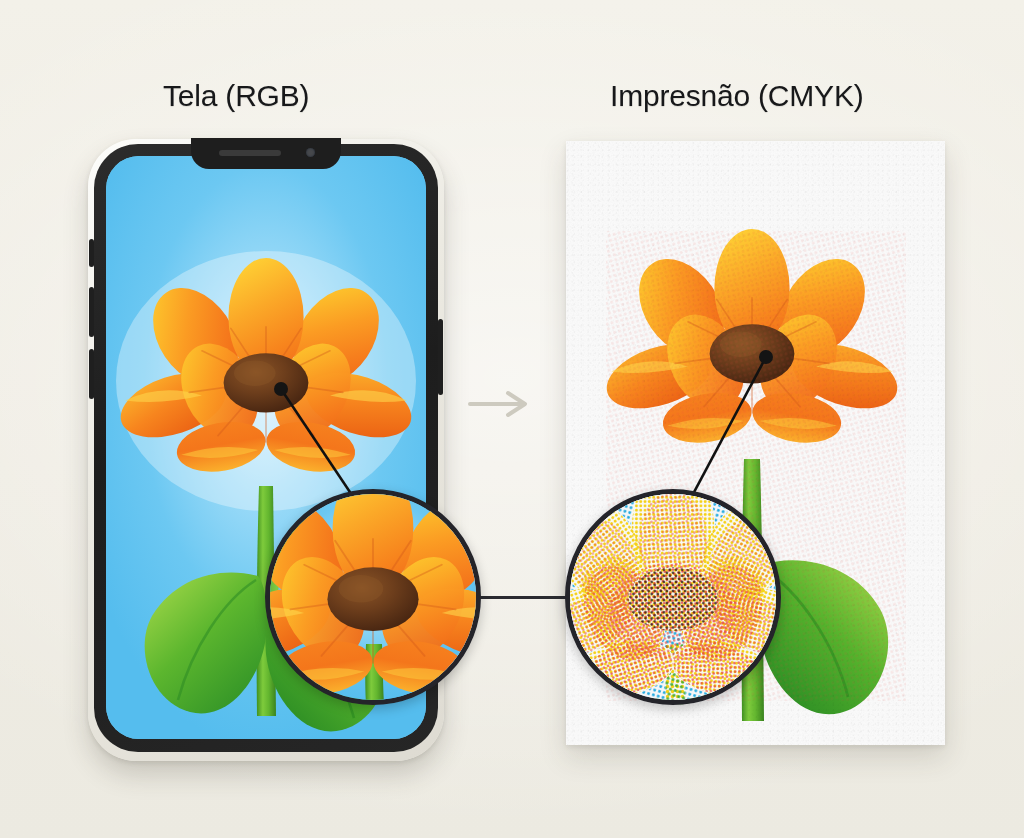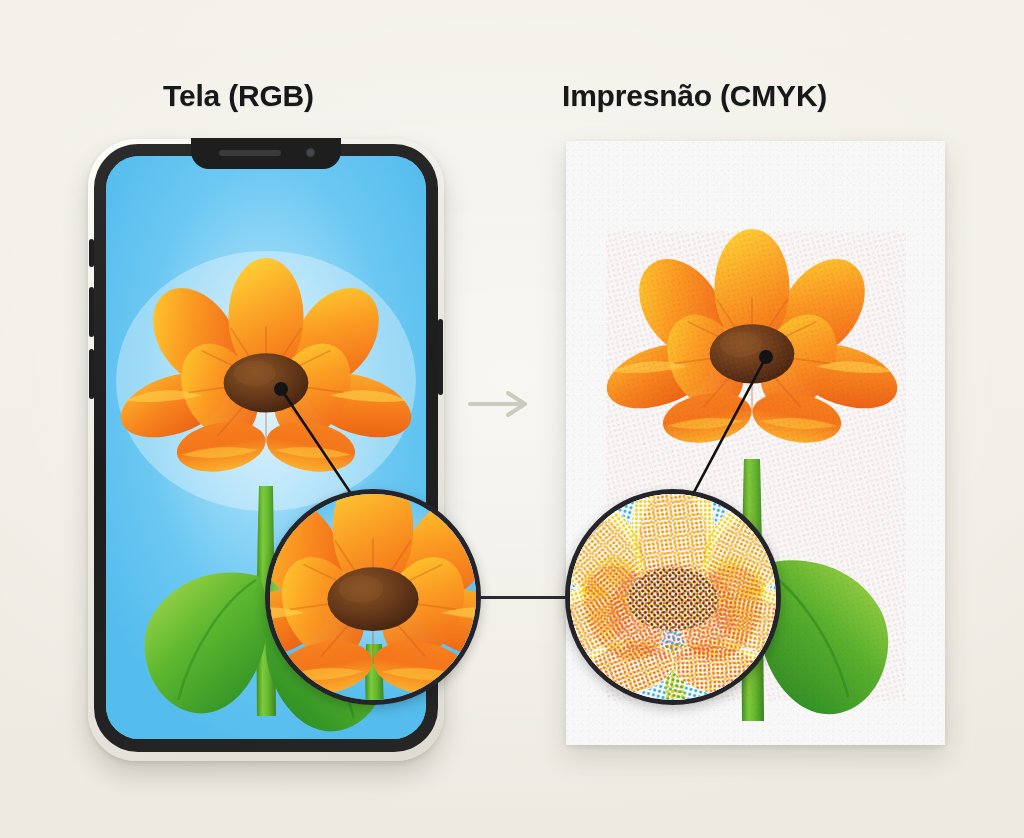--- a/index.html
+++ b/index.html
@@ -19,7 +19,7 @@
   }
   .title{
     position:absolute;
-    font-weight:bold;
+    font-weight:normal;
     font-size:30px;
     color:#17181a;
     letter-spacing:-0.2px;

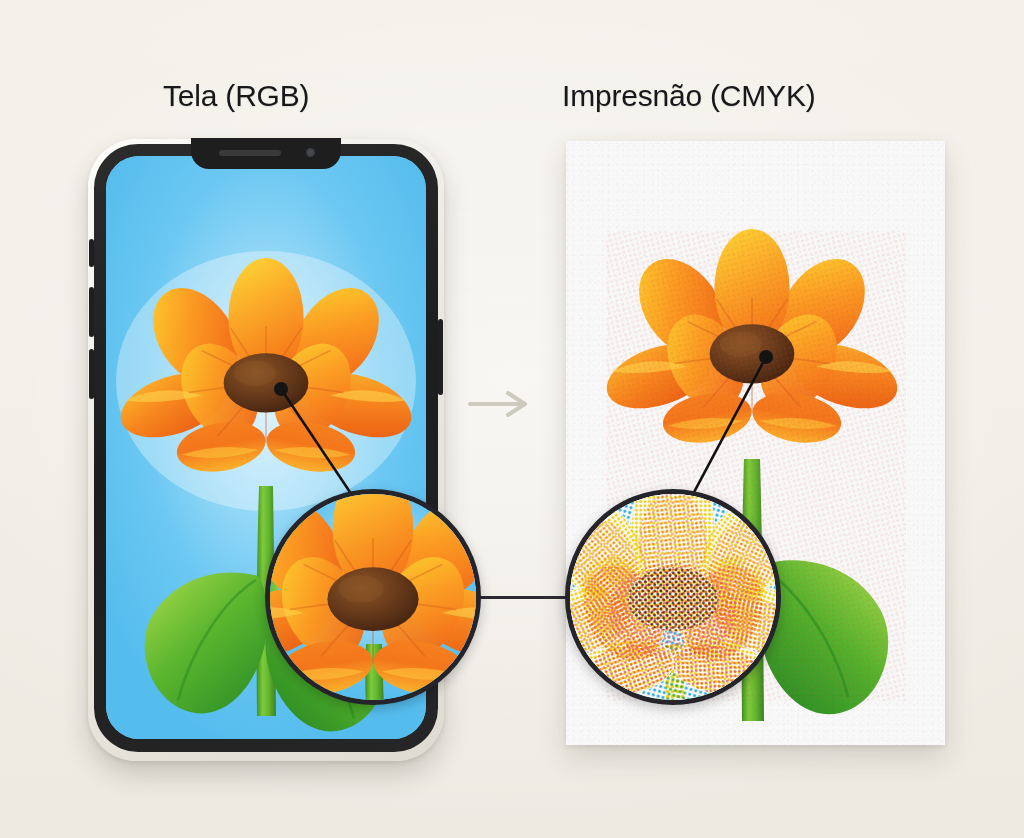--- a/index.html
+++ b/index.html
@@ -27,7 +27,7 @@
     text-shadow:0 1px 1px rgba(0,0,0,0.10);
   }
   #title-left{left:163px;top:79px;}
-  #title-right{left:562px;top:79px;}
+  #title-right{left:610px;top:79px;}
 
   
   #phone{

